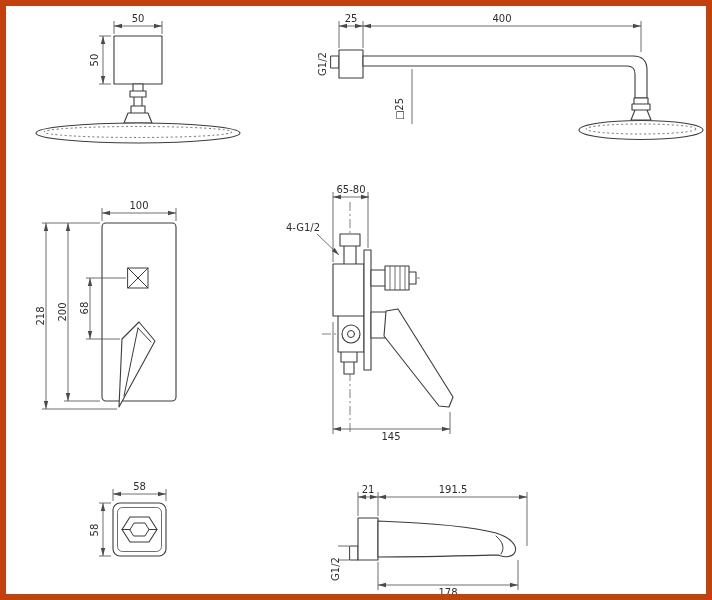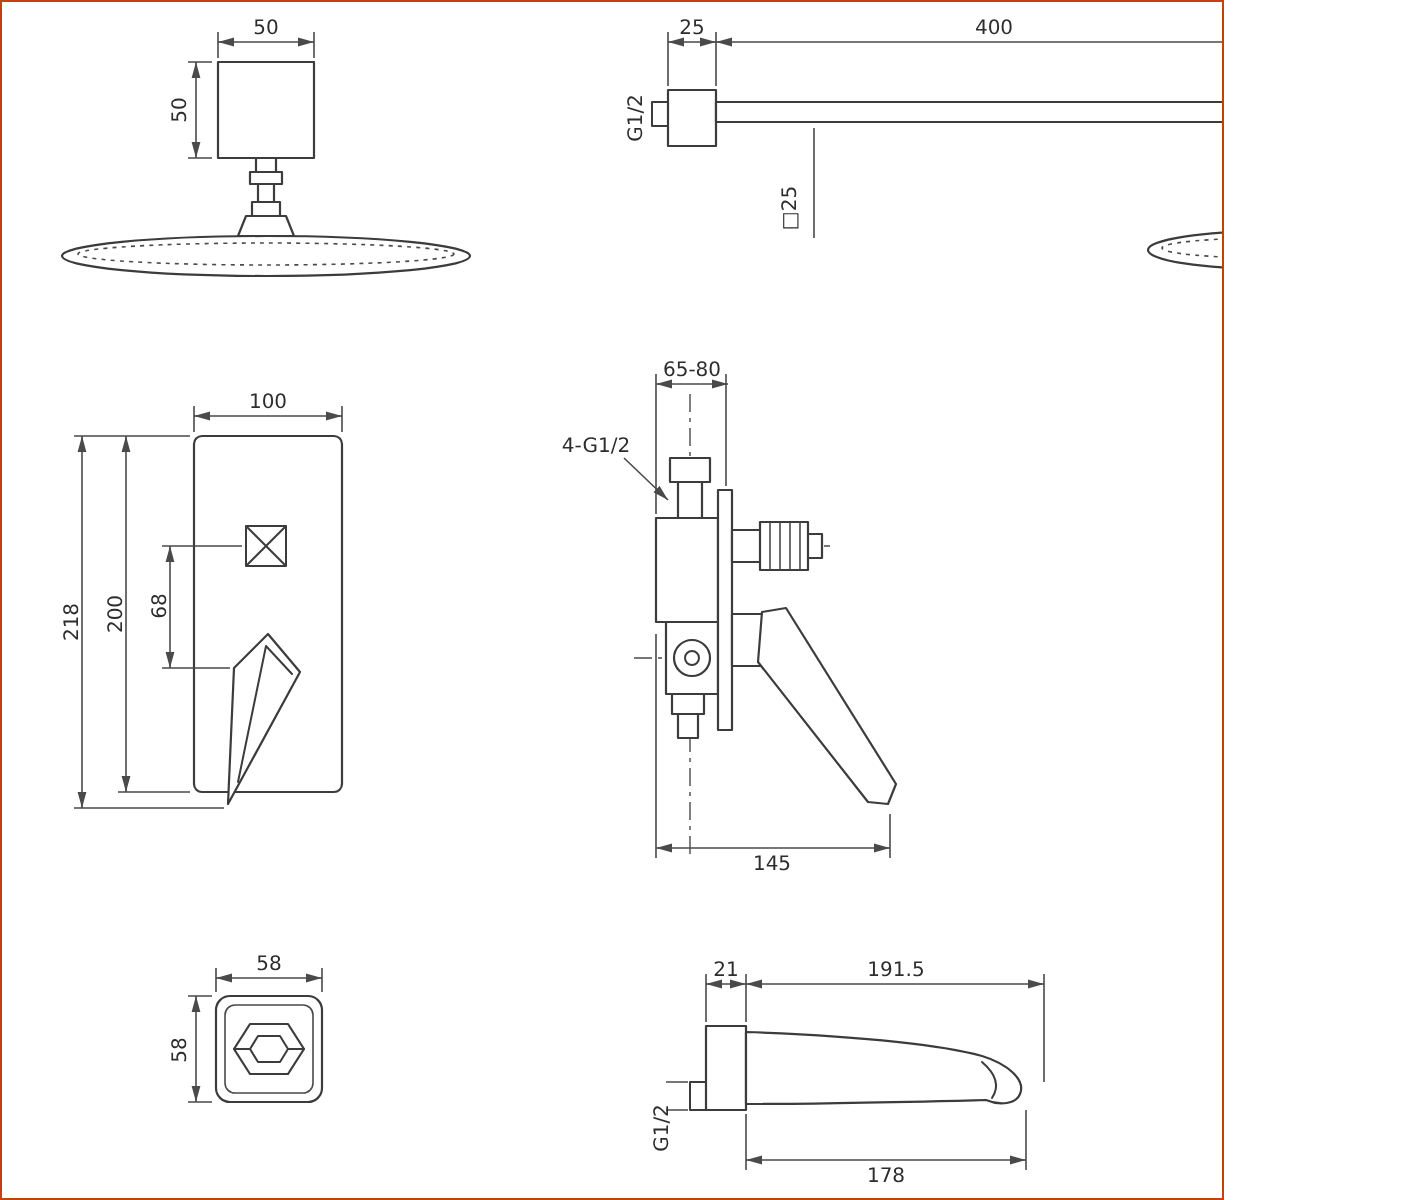--- a/index.html
+++ b/index.html
@@ -4,8 +4,8 @@
 <style>
   html,body{margin:0;padding:0;background:#fff;}
   .sheet{
-    position:relative;width:612px;height:600px;box-sizing:border-box;
-    background:#fff;border:1px solid #c2410c;overflow:hidden;
+    position:relative;width:712px;height:600px;box-sizing:border-box;
+    background:#fff;border:6px solid #c2410c;overflow:hidden;
     font-family:"DejaVu Sans", sans-serif;
   }
   svg{display:block;}

